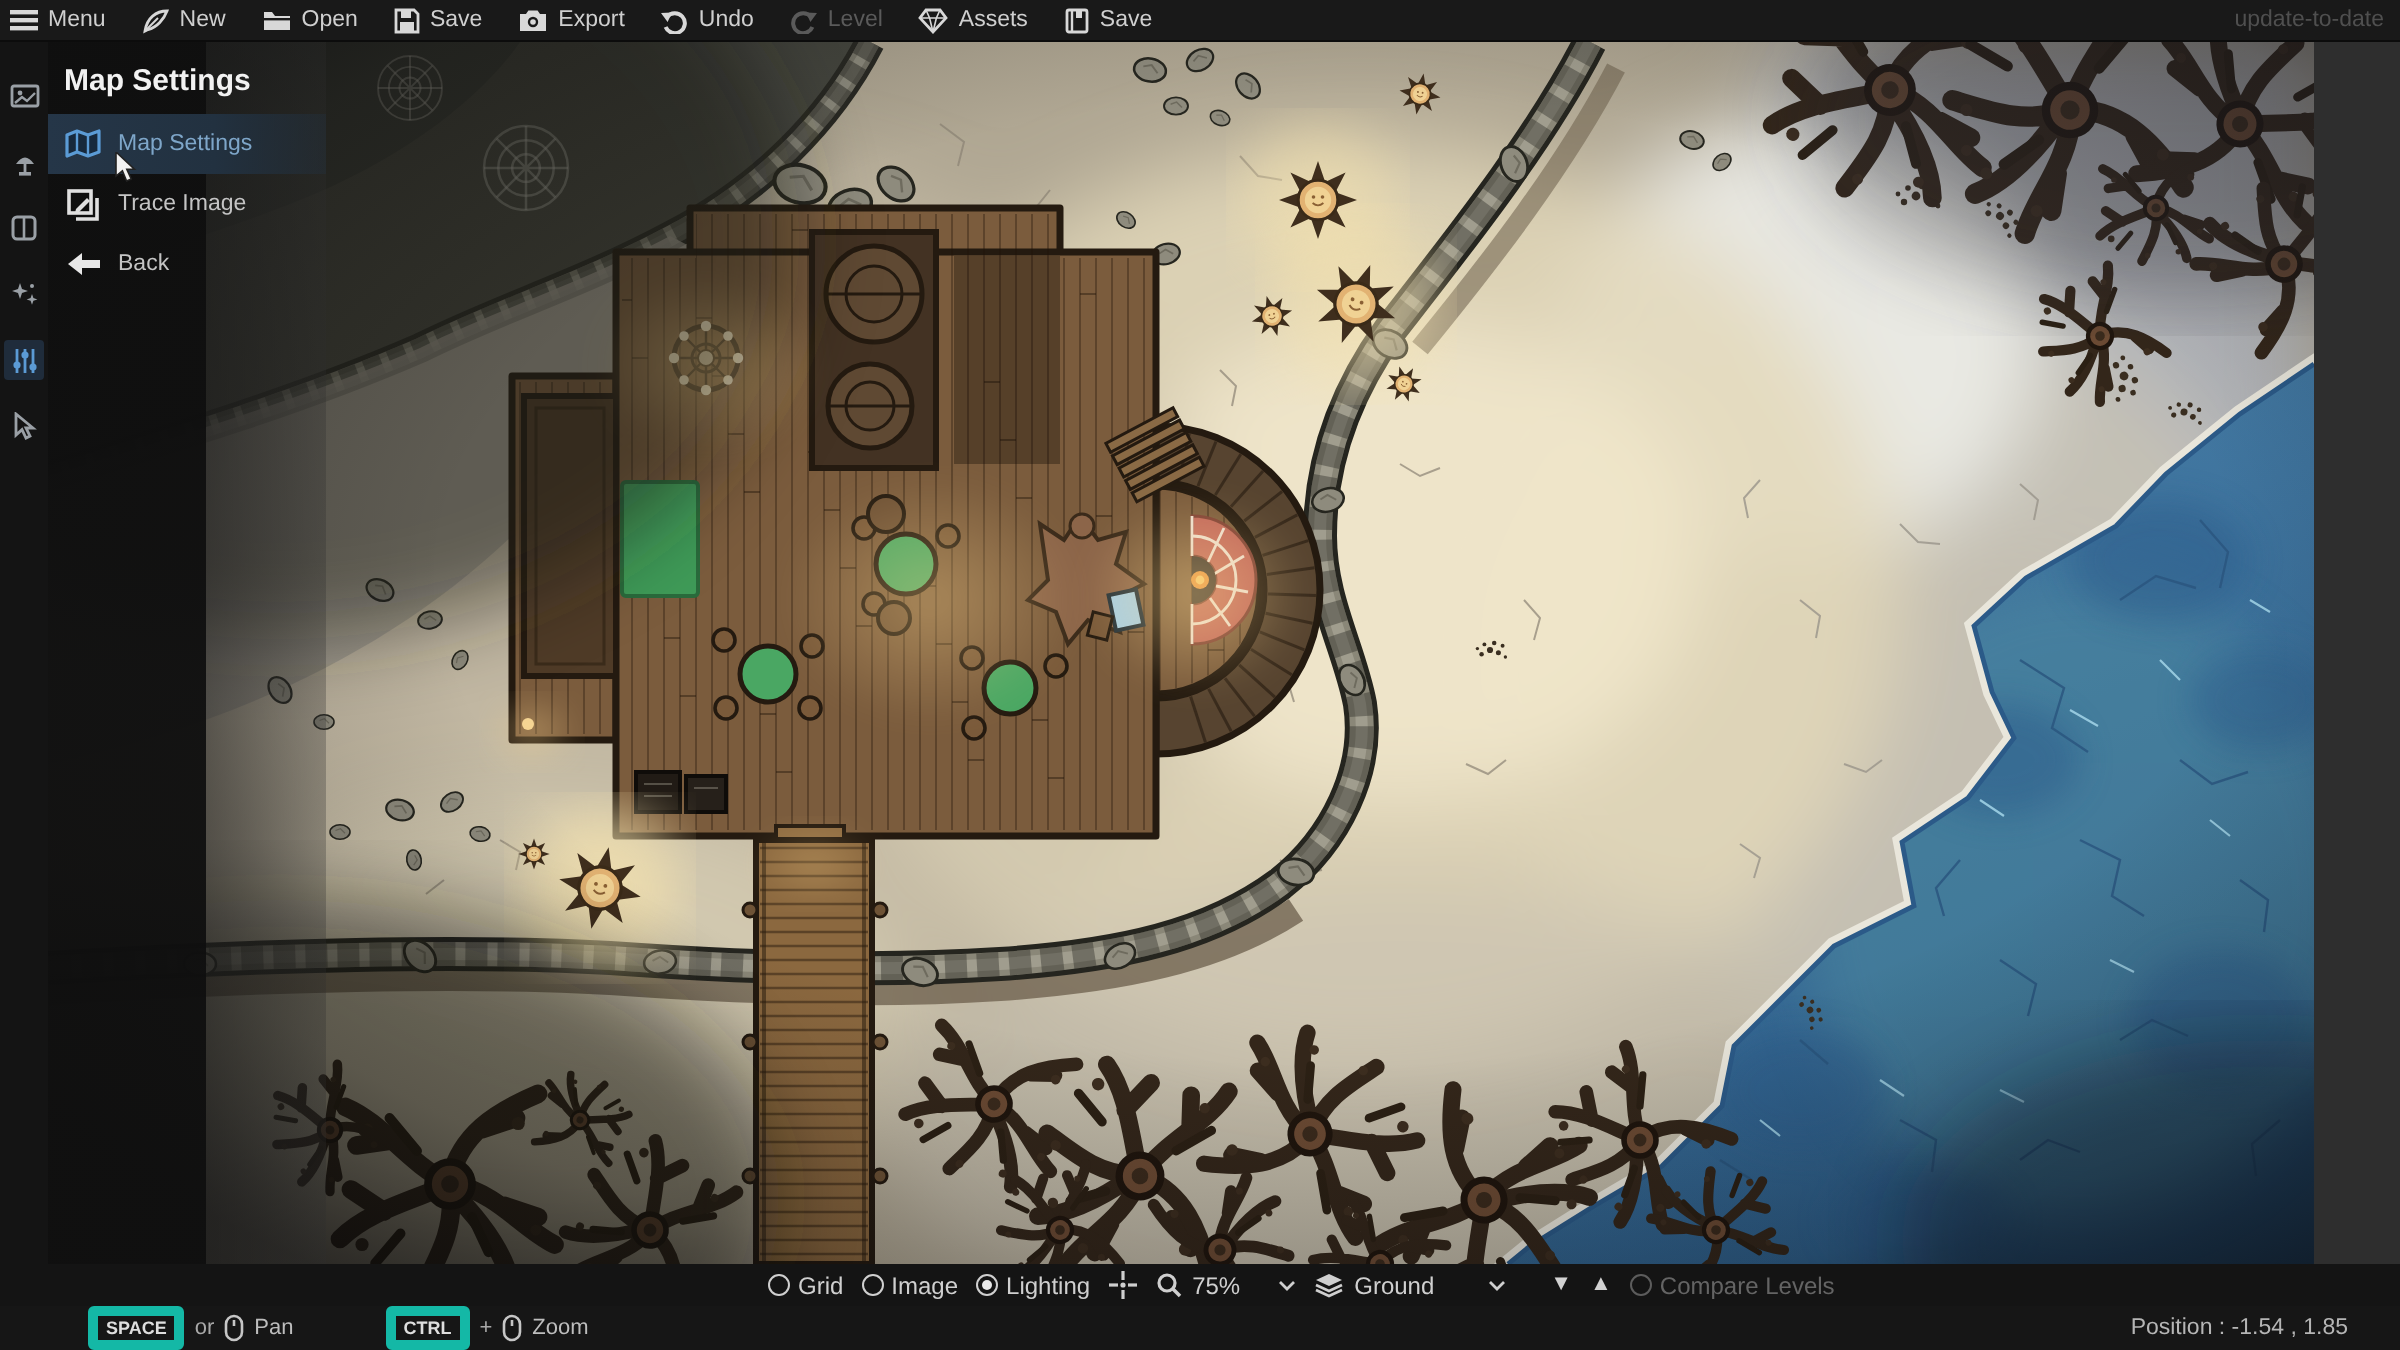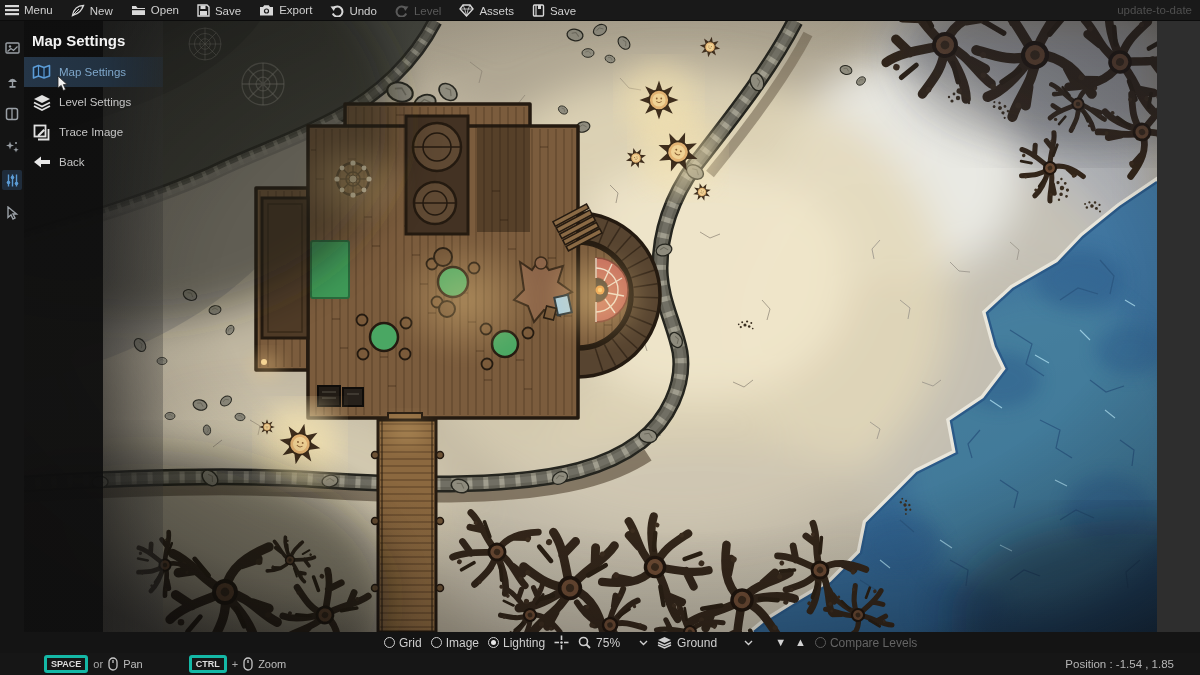--- a/index.html
+++ b/index.html
@@ -10,7 +10,7 @@
   .menubar{position:absolute;left:0;top:0;width:1200px;height:21px;background:#191919;
            display:flex;align-items:center;gap:18px;padding-left:5px;z-index:40;
            border-bottom:1px solid #0c0c0c;box-sizing:border-box;}
-  .menu-item{display:flex;align-items:flex-end;gap:5px;font-size:11.5px;color:#cfcfcf;cursor:pointer;}
+  .menu-item{display:flex;align-items:center;gap:5px;font-size:11.5px;color:#cfcfcf;cursor:pointer;}
   .menu-item svg{display:block;}
   .menu-item.disabled{color:#5a5a5a;}
   .menubar-right{margin-left:auto;margin-right:8px;font-size:11.5px;color:#4f4f4f;}

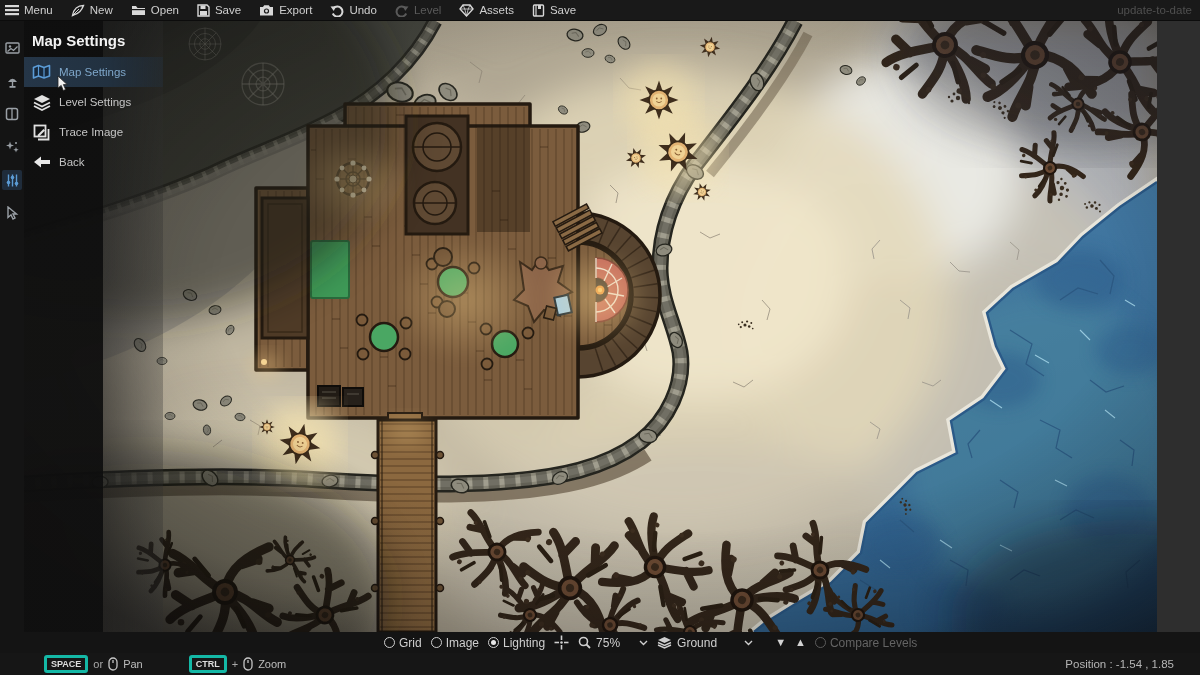--- a/index.html
+++ b/index.html
@@ -716,16 +716,6 @@
   <div class="panel-item">
     <span class="pi-icon">
       <svg width="18" height="17" viewBox="0 0 18 17">
-          <polygon points="9,1 17,5 9,9 1,5" fill="#e0e0e0"></polygon>
-          <polyline points="1,8.5 9,12.5 17,8.5" fill="none" stroke="#e0e0e0" stroke-width="1.8"></polyline>
-          <polyline points="1,12 9,16 17,12" fill="none" stroke="#e0e0e0" stroke-width="1.8"></polyline>
-        </svg>
-    </span>
-    <span>Level Settings</span>
-  </div>
-  <div class="panel-item">
-    <span class="pi-icon">
-      <svg width="18" height="17" viewBox="0 0 18 17">
           <rect x="1.5" y="1.5" width="11" height="11" fill="none" stroke="#e0e0e0" stroke-width="1.8"></rect>
           <path d="M15.5,5 V15.5 H5" fill="none" stroke="#e0e0e0" stroke-width="1.8"></path>
           <path d="M5,10.5 L10.5,5 12,6.5 6.5,12 4.5,12.5 Z" fill="#e0e0e0"></path>

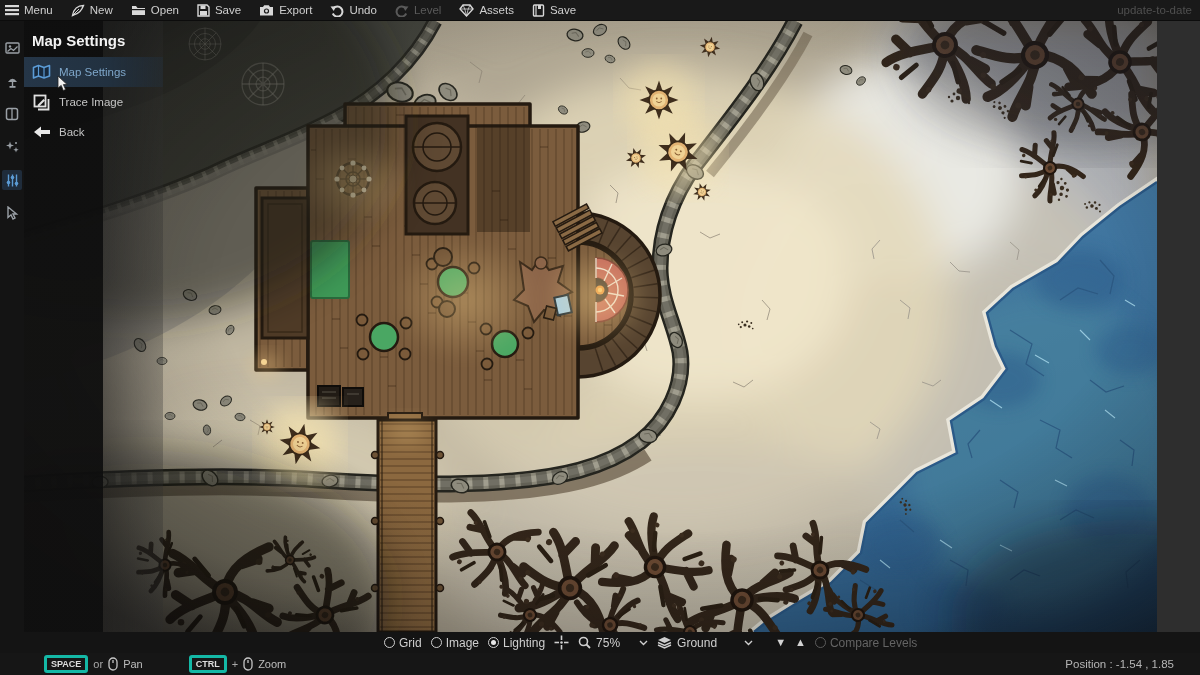--- a/index.html
+++ b/index.html
@@ -50,7 +50,7 @@
              display:flex;align-items:center;font-size:11px;color:#bdbdbd;}
   .hints{display:flex;align-items:center;gap:8px;margin-left:44px;}
   .hint-group{display:flex;align-items:center;gap:5px;}
-  .keycap{border:3px solid #14b8a6;border-radius:3px;padding:1px 4px;font-size:9px;font-weight:bold;color:#dedede;line-height:1.2;}
+  .keycap{border:5px solid #14b8a6;border-radius:3px;padding:1px 4px;font-size:9px;font-weight:bold;color:#dedede;line-height:1.2;}
   .hint-sep{color:#a8a8a8;}
   .hint-group + .hint-group{margin-left:38px;}
   .pos{margin-left:auto;margin-right:26px;font-size:11.5px;color:#b5b5b5;}

